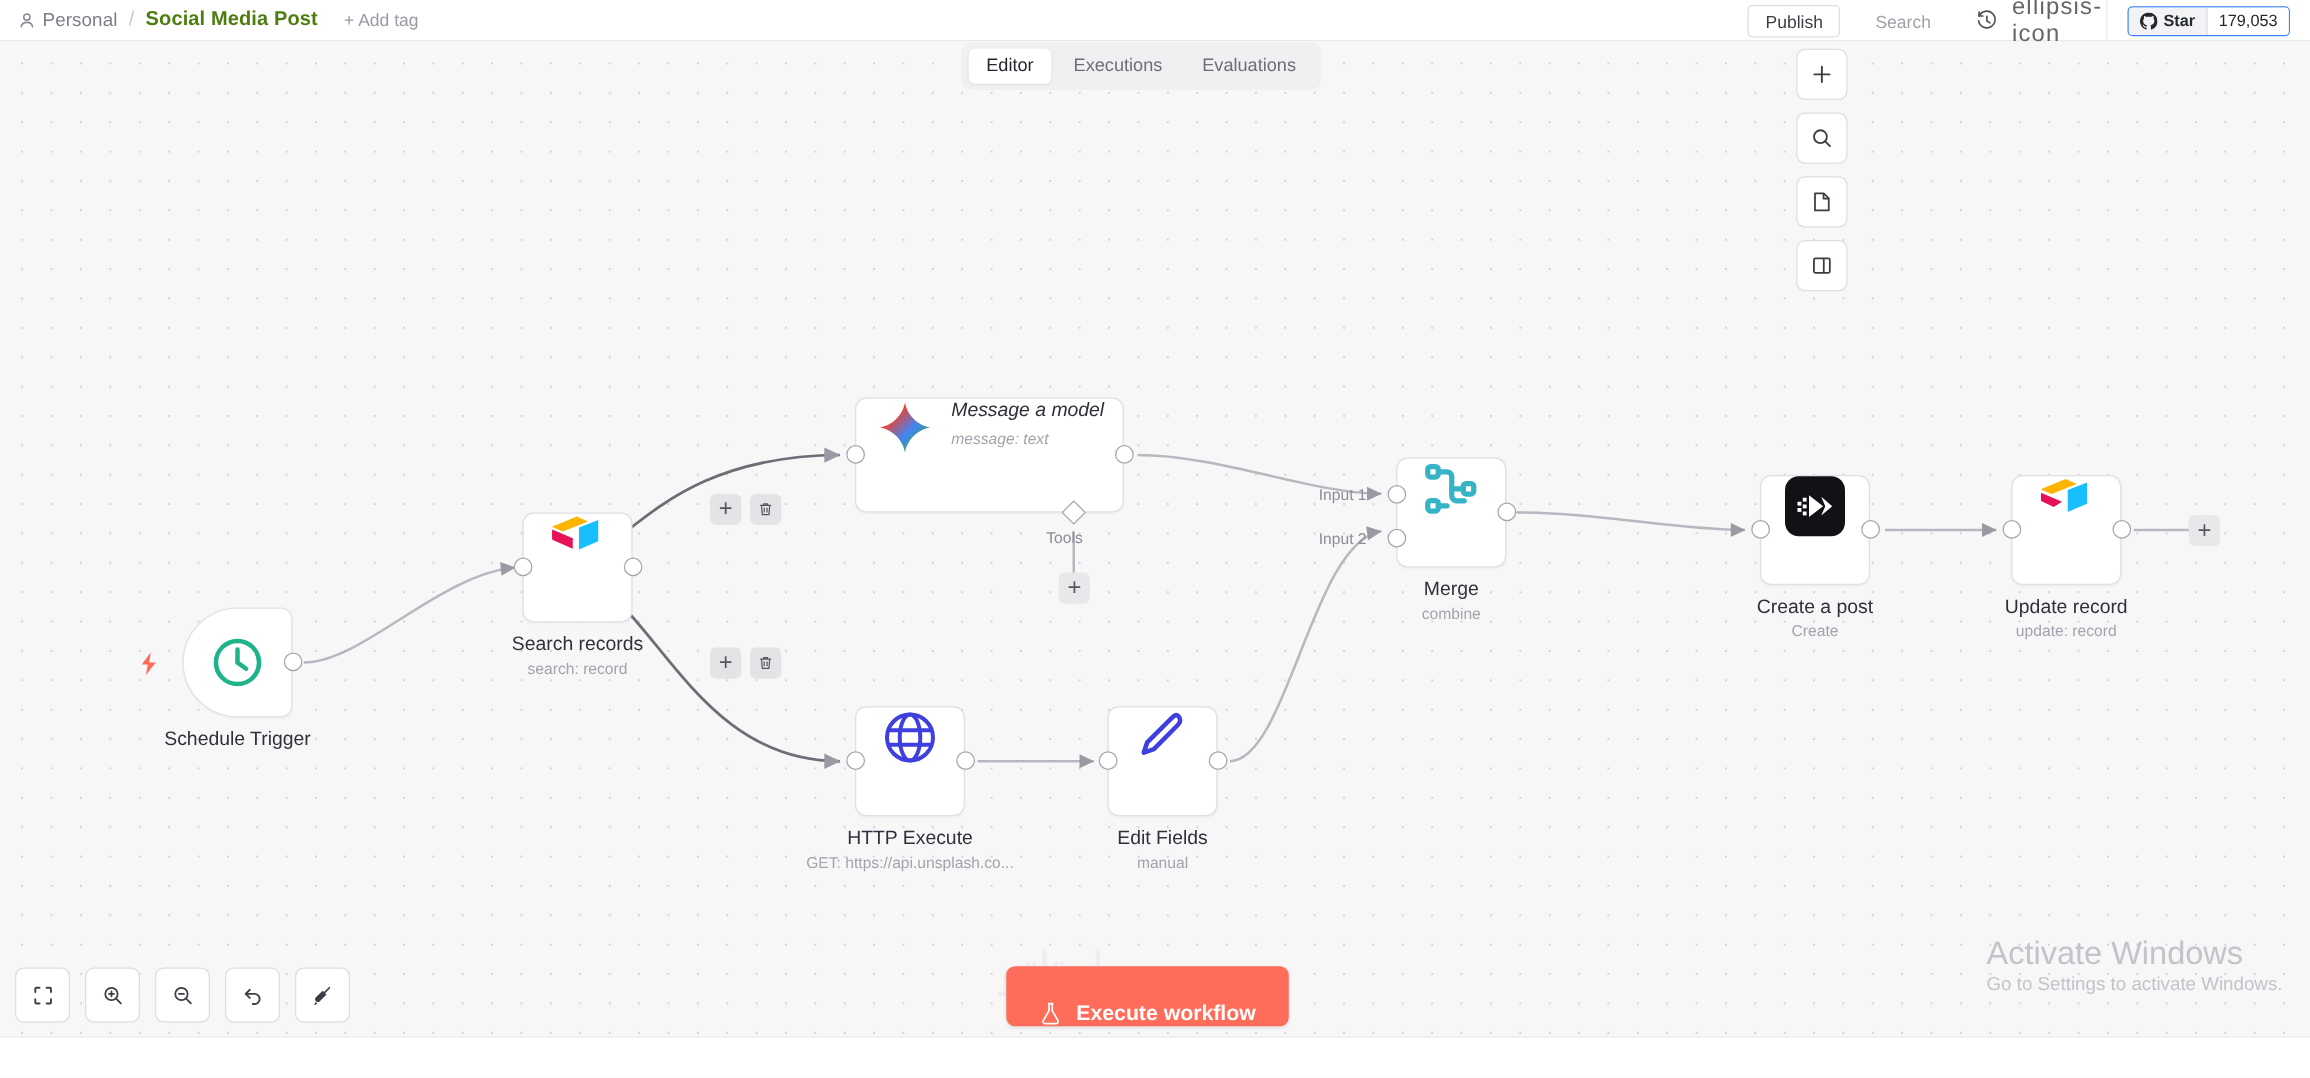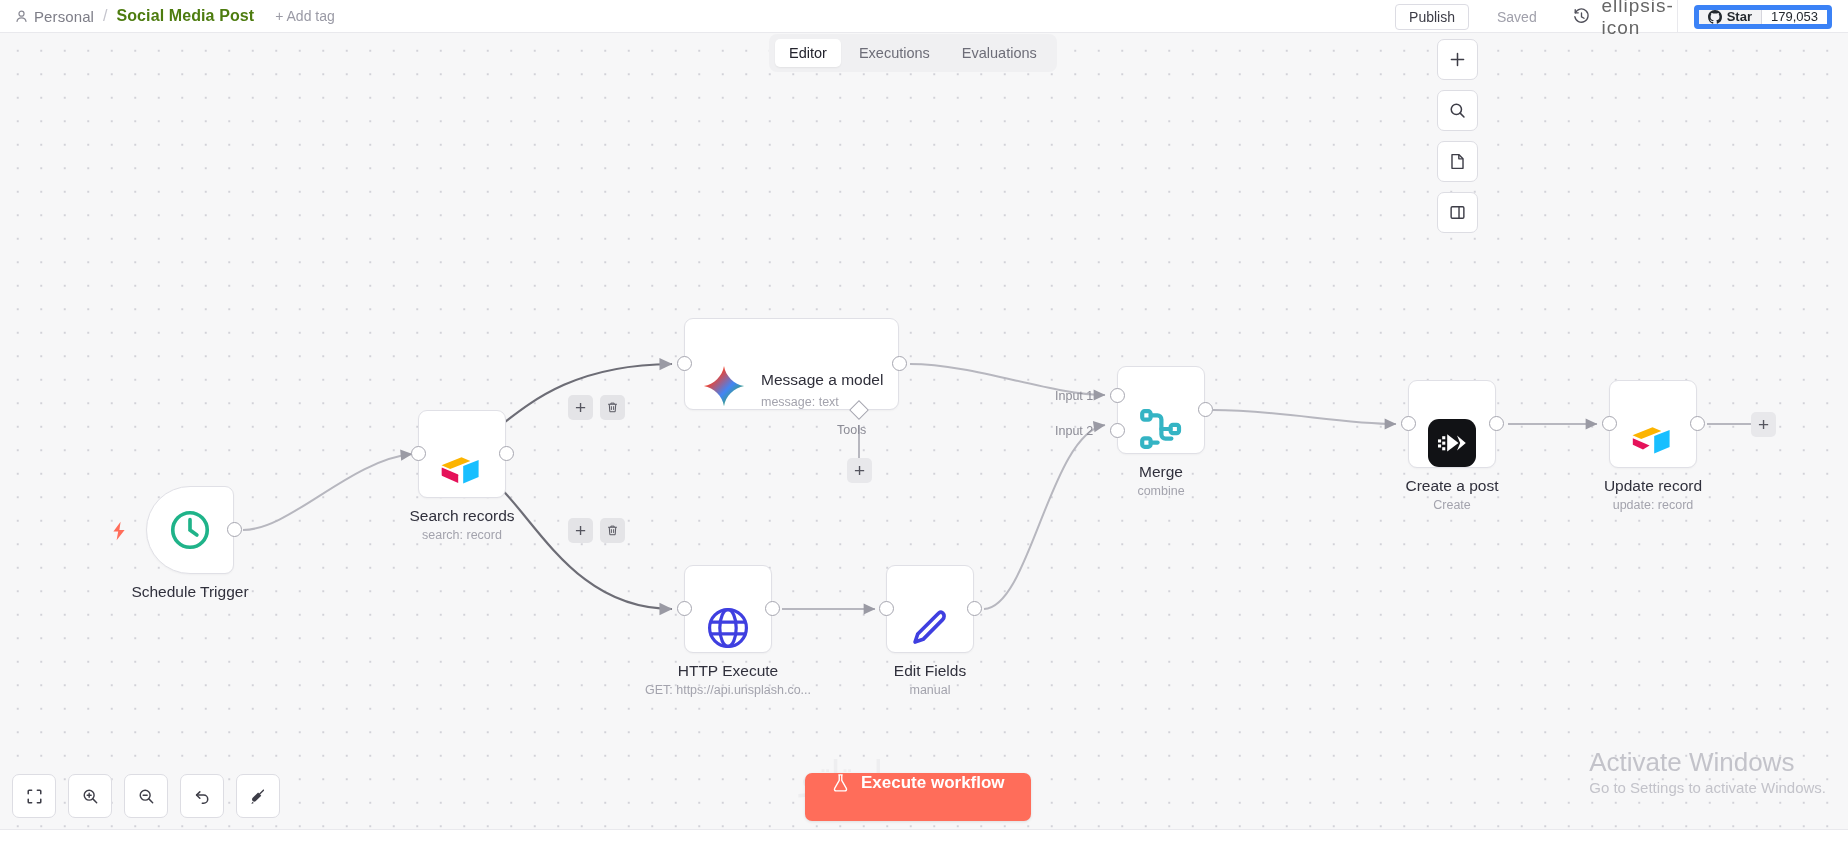--- a/index.html
+++ b/index.html
@@ -206,7 +206,7 @@
 
     <div class="hdr-right">
       <button class="publish-btn">Publish</button>
-      <span class="saved-lbl">Saved</span>
+      <span class="saved-lbl">Search</span>
       <span class="hist-btn">
         <svg width="19" height="19" viewBox="0 0 20 20" fill="none" stroke="#50505a" stroke-width="1.4" stroke-linecap="round">
           <path d="M3.4 6.1V2.9M3.4 6.1h3.2"></path>

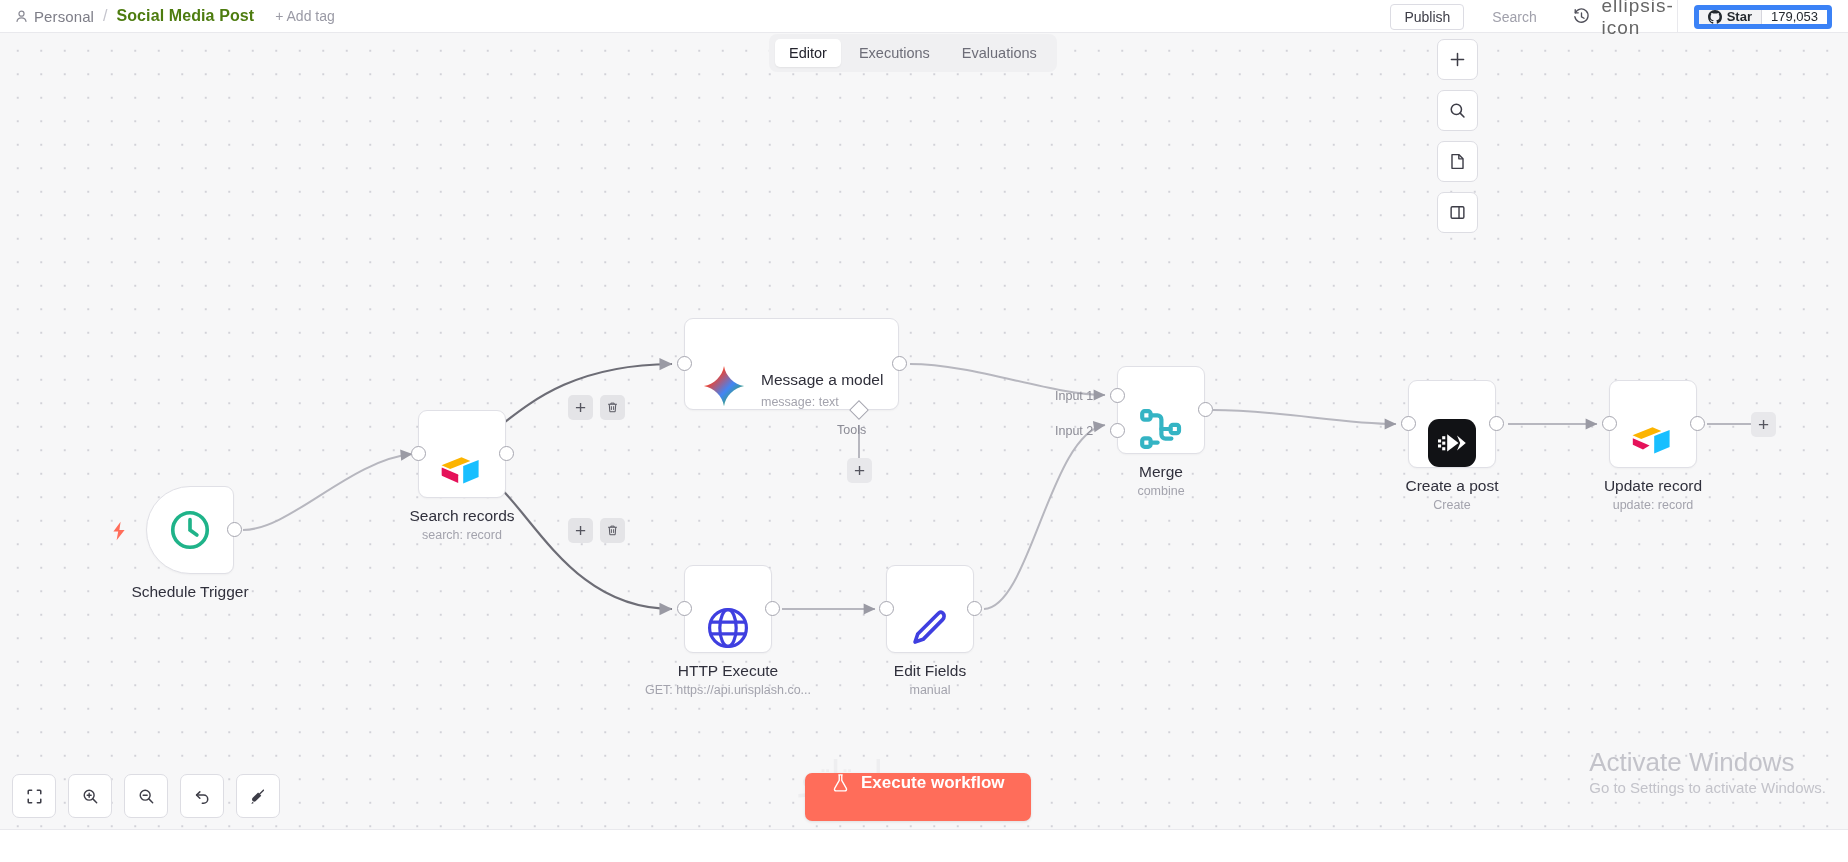--- a/index.html
+++ b/index.html
@@ -50,7 +50,7 @@
   .dots-btn { margin-left: 34px; width: 22px; height: 22px; display:flex; align-items:center; justify-content:center; font-size:19px; color:#666; cursor:pointer; letter-spacing:1px;}
   .hdr-divider { width:1px; height:33px; background:#e9e9ed; margin-left:28px; }
   .gh-wrap { display:flex; align-items:stretch; height:24px; margin-left:16px; margin-right:16px;
-             border:5px solid #3b82f6; border-radius:4px; overflow:hidden; cursor:pointer; }
+             border:1px solid #3b82f6; border-radius:4px; overflow:hidden; cursor:pointer; }
   .gh-star { display:flex; align-items:center; gap:5px; padding:0 9px; background:#f3f3f5; font-size:13px; color:#24292f; font-weight:600;}
   .gh-count { display:flex; align-items:center; padding:0 9px; background:#fff; font-size:13px; color:#24292f;
               border-left:1px solid #d6d6dd; }

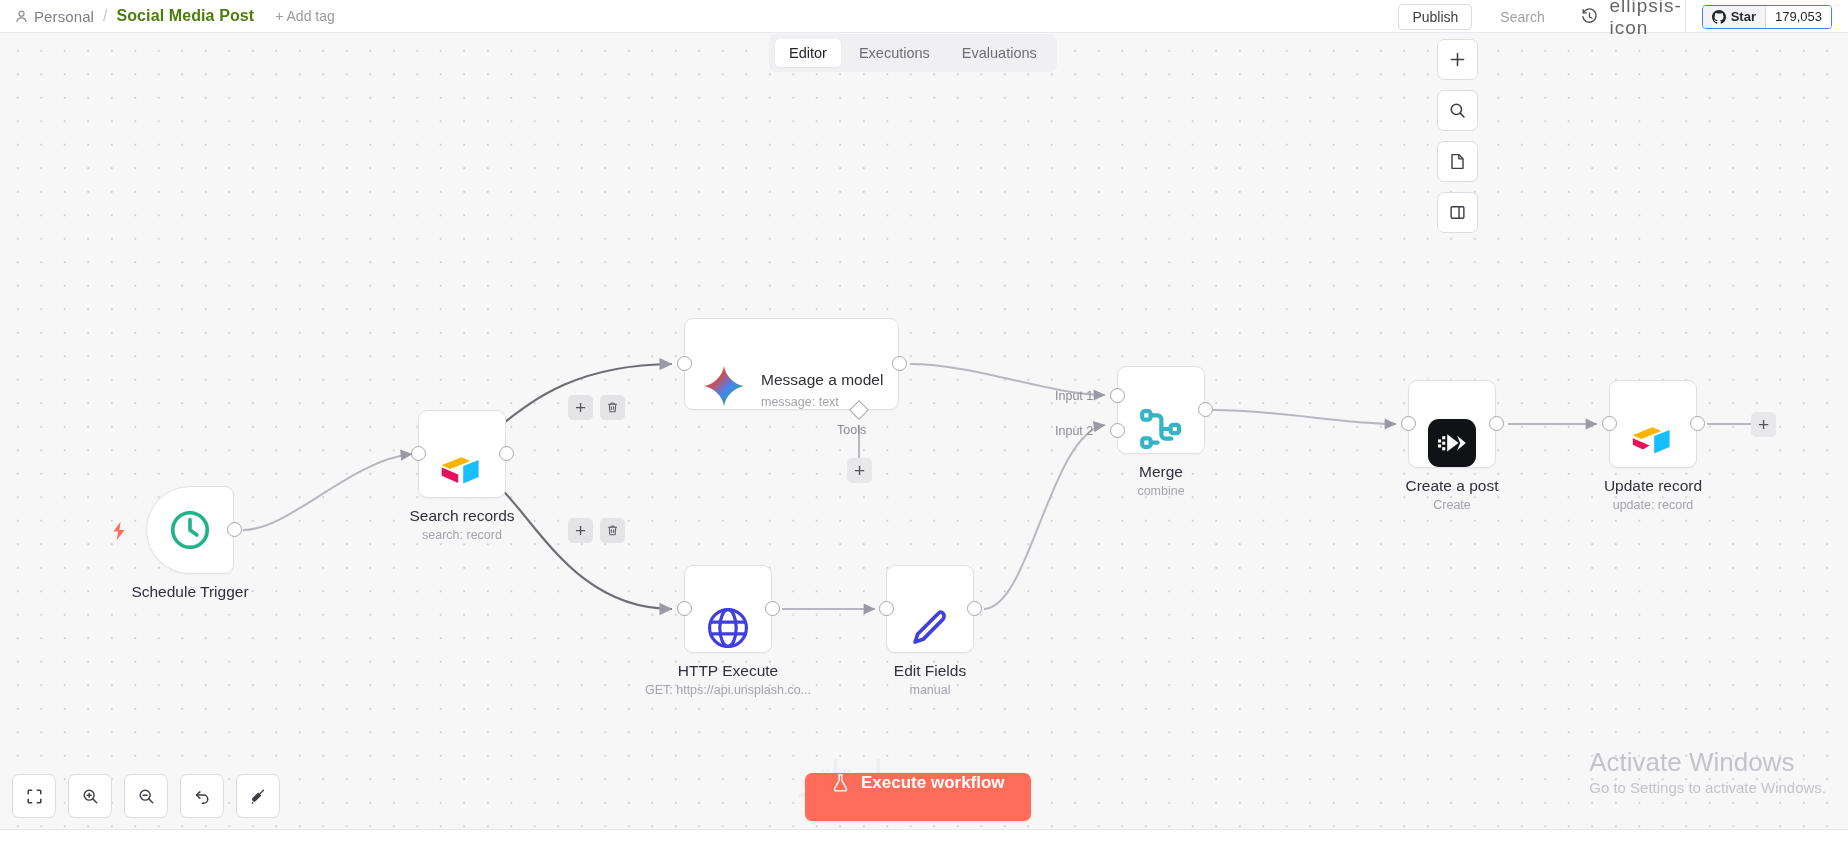--- a/index.html
+++ b/index.html
@@ -130,9 +130,10 @@
   .node { position:absolute; z-index:12; }
   .node-box {
     background:#fff; border:1px solid #e0e0e6; border-radius:9px;
-    display:flex; align-items:flex-end; justify-content:center;
+    display:flex; align-items:flex-start; justify-content:center;
     box-shadow: 0 1px 2px rgba(0,0,0,.035);
     position:relative;
+    font-style:italic;
   }
   .node-sq { width:88px; height:88px; }
   .node-caption {

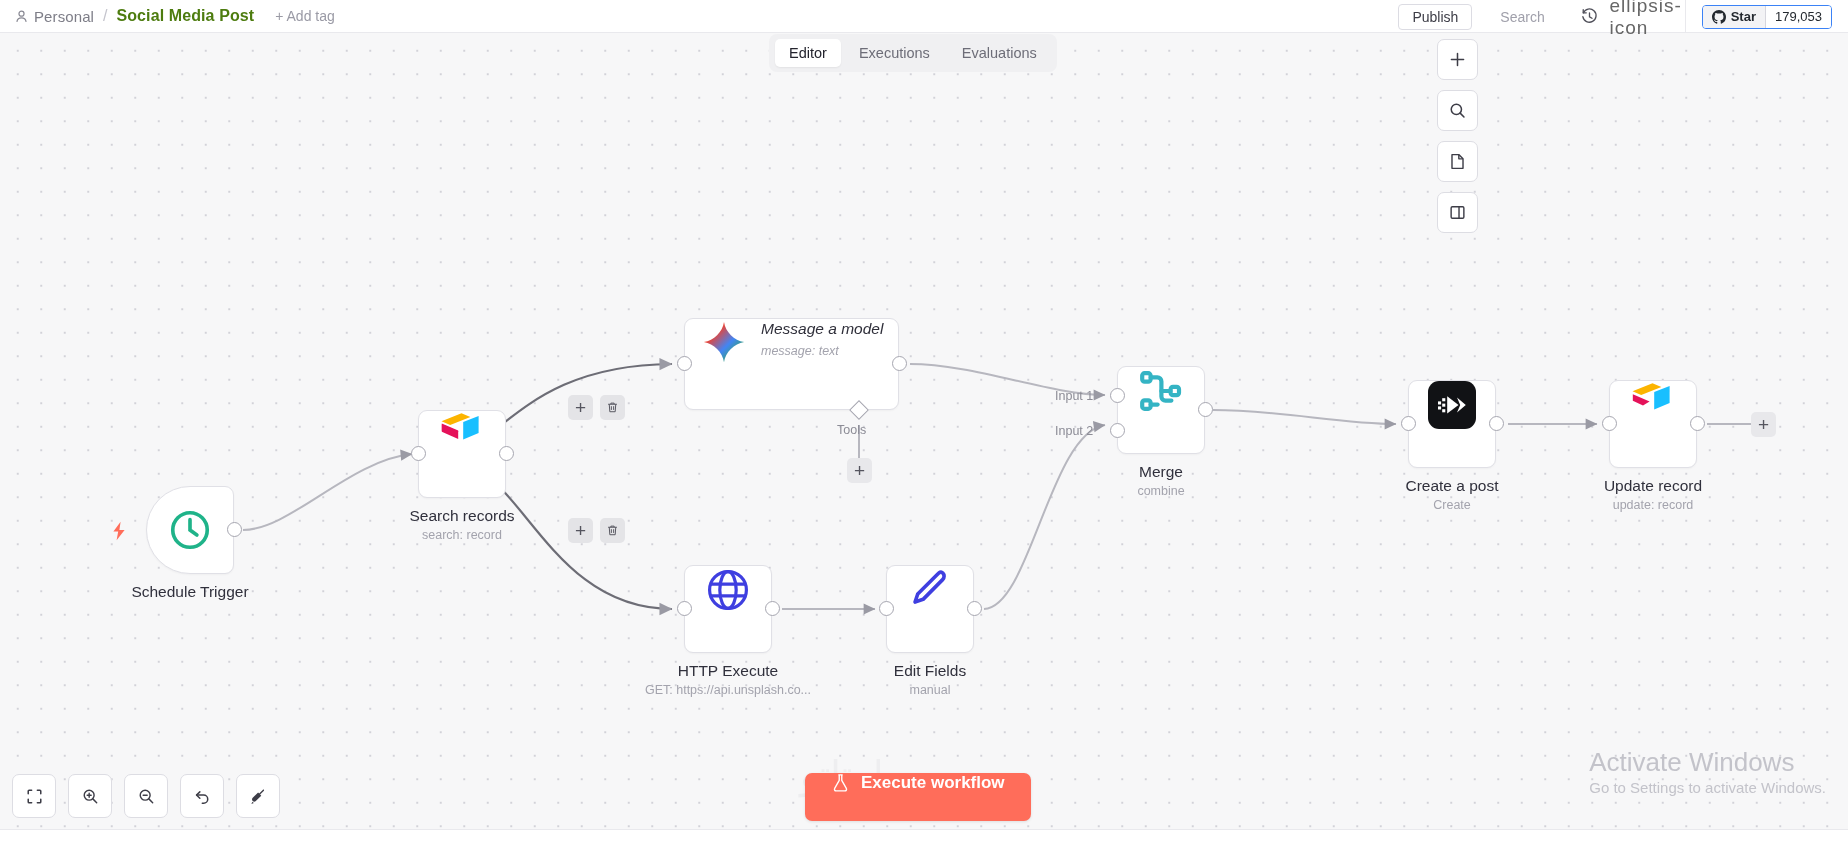--- a/index.html
+++ b/index.html
@@ -107,7 +107,7 @@
     height:48px; padding:0 26px;
     background:#ff6d5a; border:none; border-radius:7px;
     color:#fff; font-size:17px; font-weight:600;
-    display:flex; align-items:flex-start; gap:11px; cursor:pointer;
+    display:flex; align-items:flex-end; gap:11px; cursor:pointer;
     z-index:30;
     box-shadow:0 1px 3px rgba(0,0,0,.10);
   }

